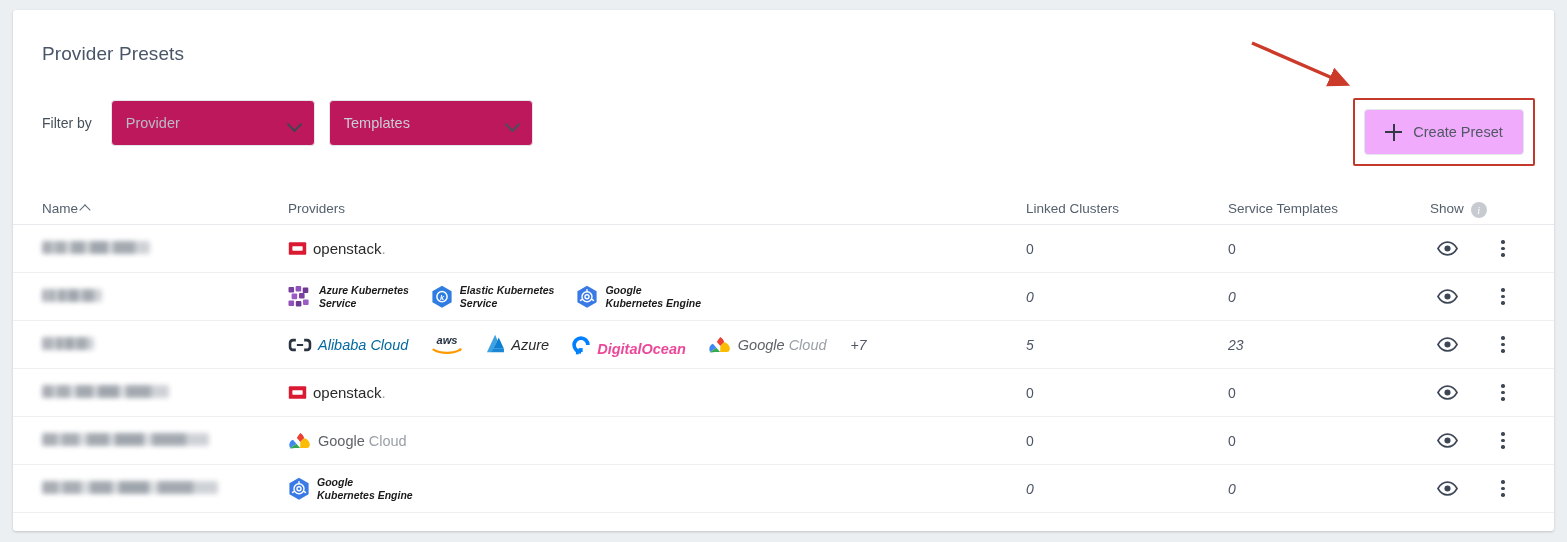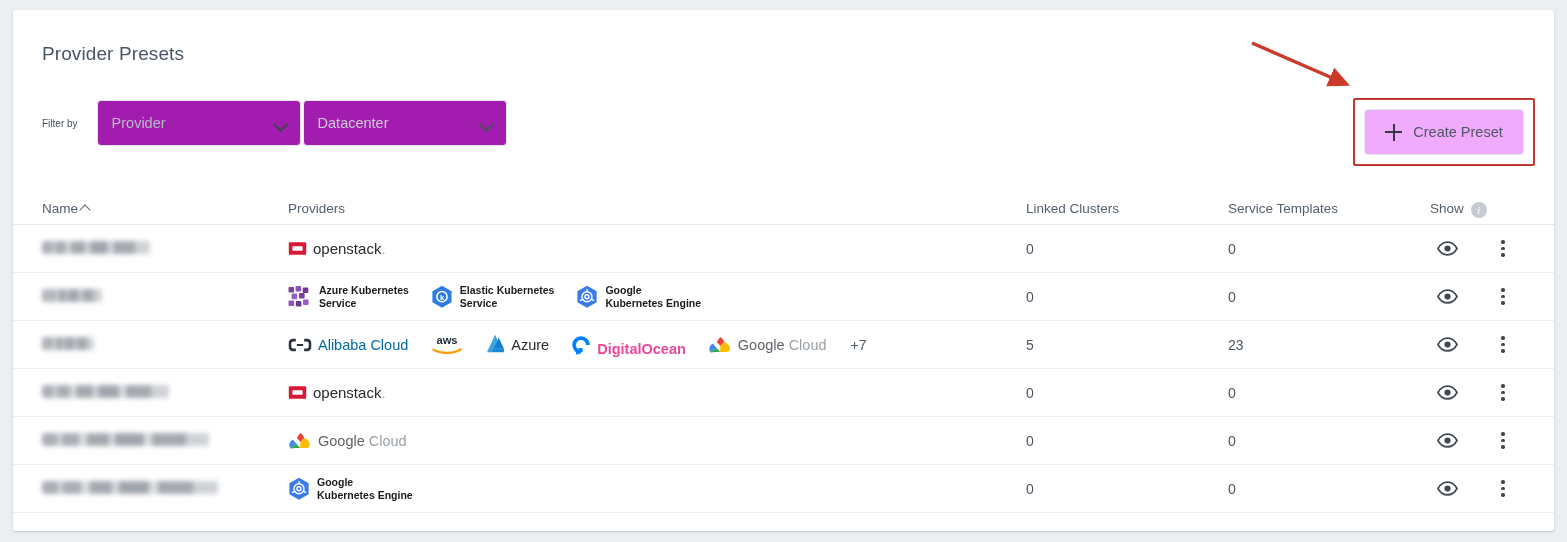--- a/index.html
+++ b/index.html
@@ -41,7 +41,7 @@
     gap: 0;
   }
   .filter-label {
-    font-size: 10px;
+    font-size: 14px;
     color: #46505a;
     margin-right: 19px;
     white-space: nowrap;

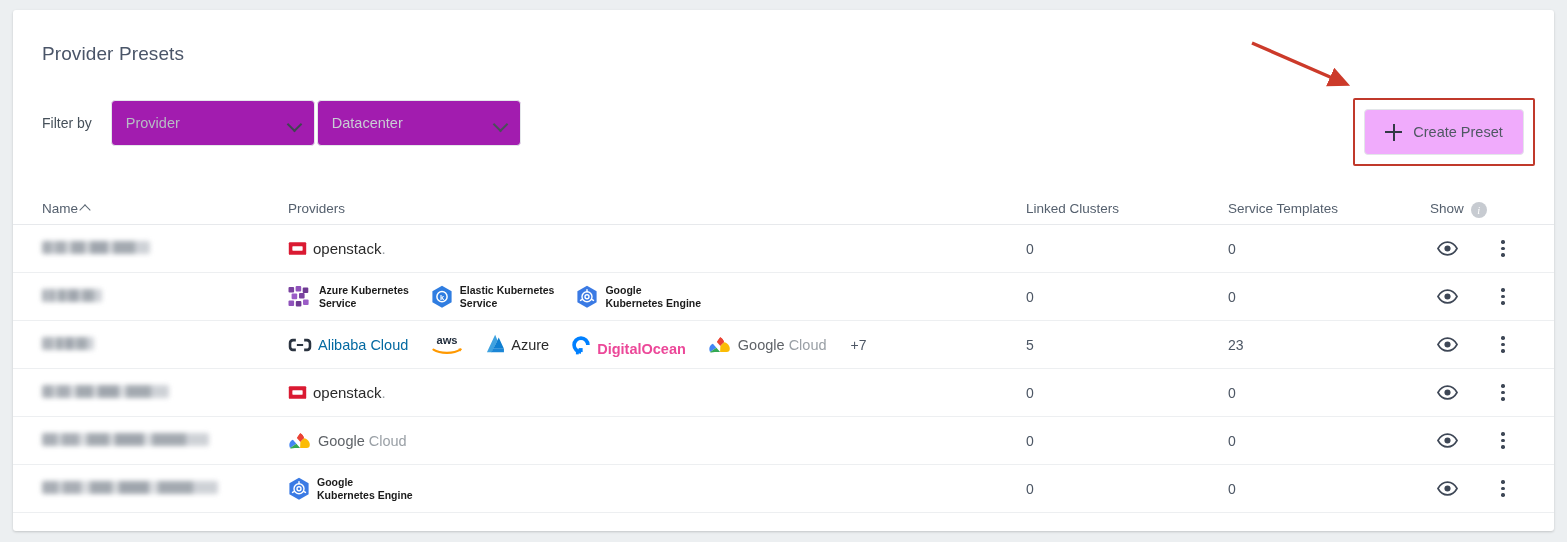--- a/index.html
+++ b/index.html
@@ -52,11 +52,11 @@
     height: 46px;
     border: 1px solid #e4e7ea;
     border-radius: 4px;
-    background: #a21caf;
+    background: #be185d;
     display: flex;
     align-items: center;
     padding: 0 14px;
-    margin-right: 2px;
+    margin-right: 14px;
     cursor: pointer;
   }
   .select-box .ph {

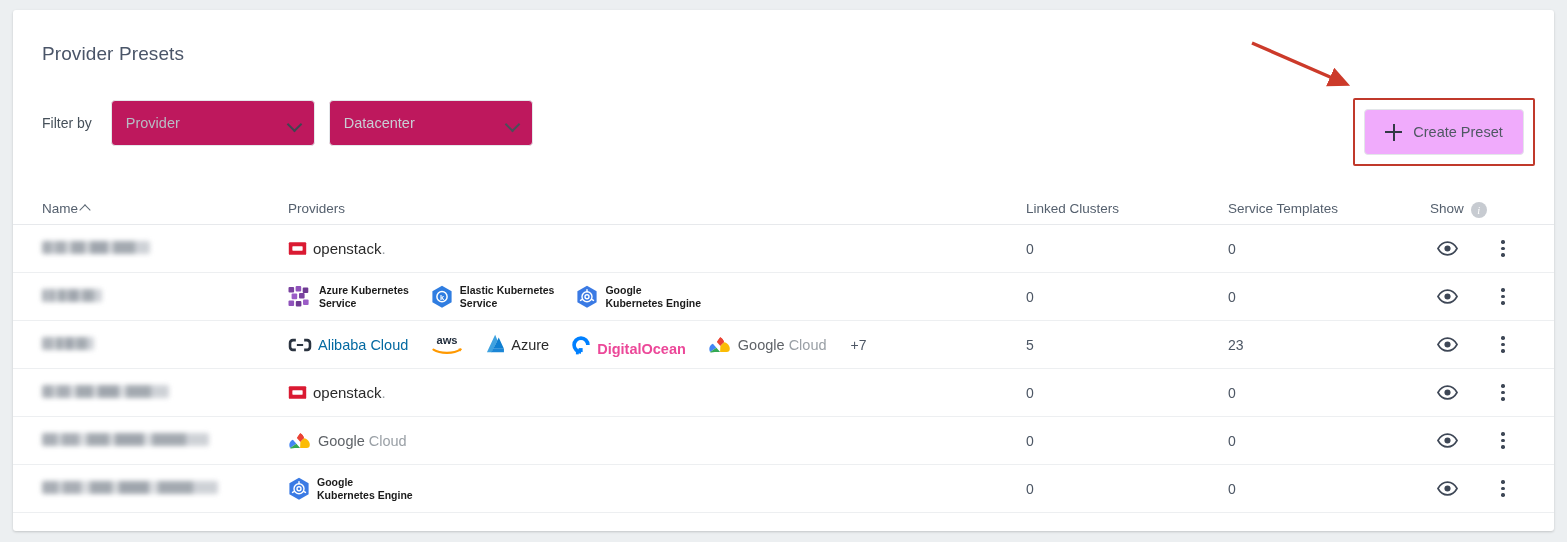--- a/index.html
+++ b/index.html
@@ -227,7 +227,7 @@
       </div>
 
       <div class="select-box dim">
-        <span class="ph">Datacenter</span>
+        <span class="ph">Templates</span>
         <span class="chev"></span>
       </div>
     </div>

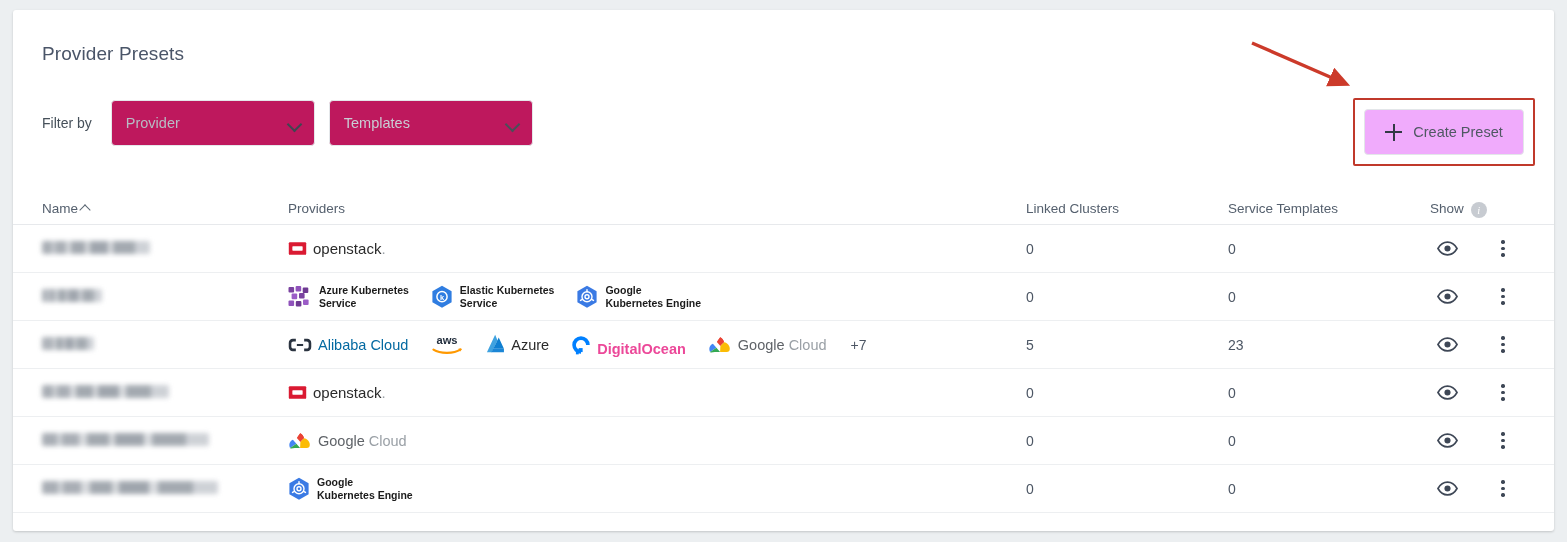--- a/index.html
+++ b/index.html
@@ -92,7 +92,7 @@
     border-bottom: 1px solid #edeff1;
   }
   .trow.h56 { height: 48px; }
-  .trow.h64 { height: 48px; }
+  .trow.h64 { height: 48px; font-style: italic; }
   .c-name { width: 275px; padding-left: 29px; }
   .c-prov { width: 738px; }
   .c-clu  { width: 202px; }

